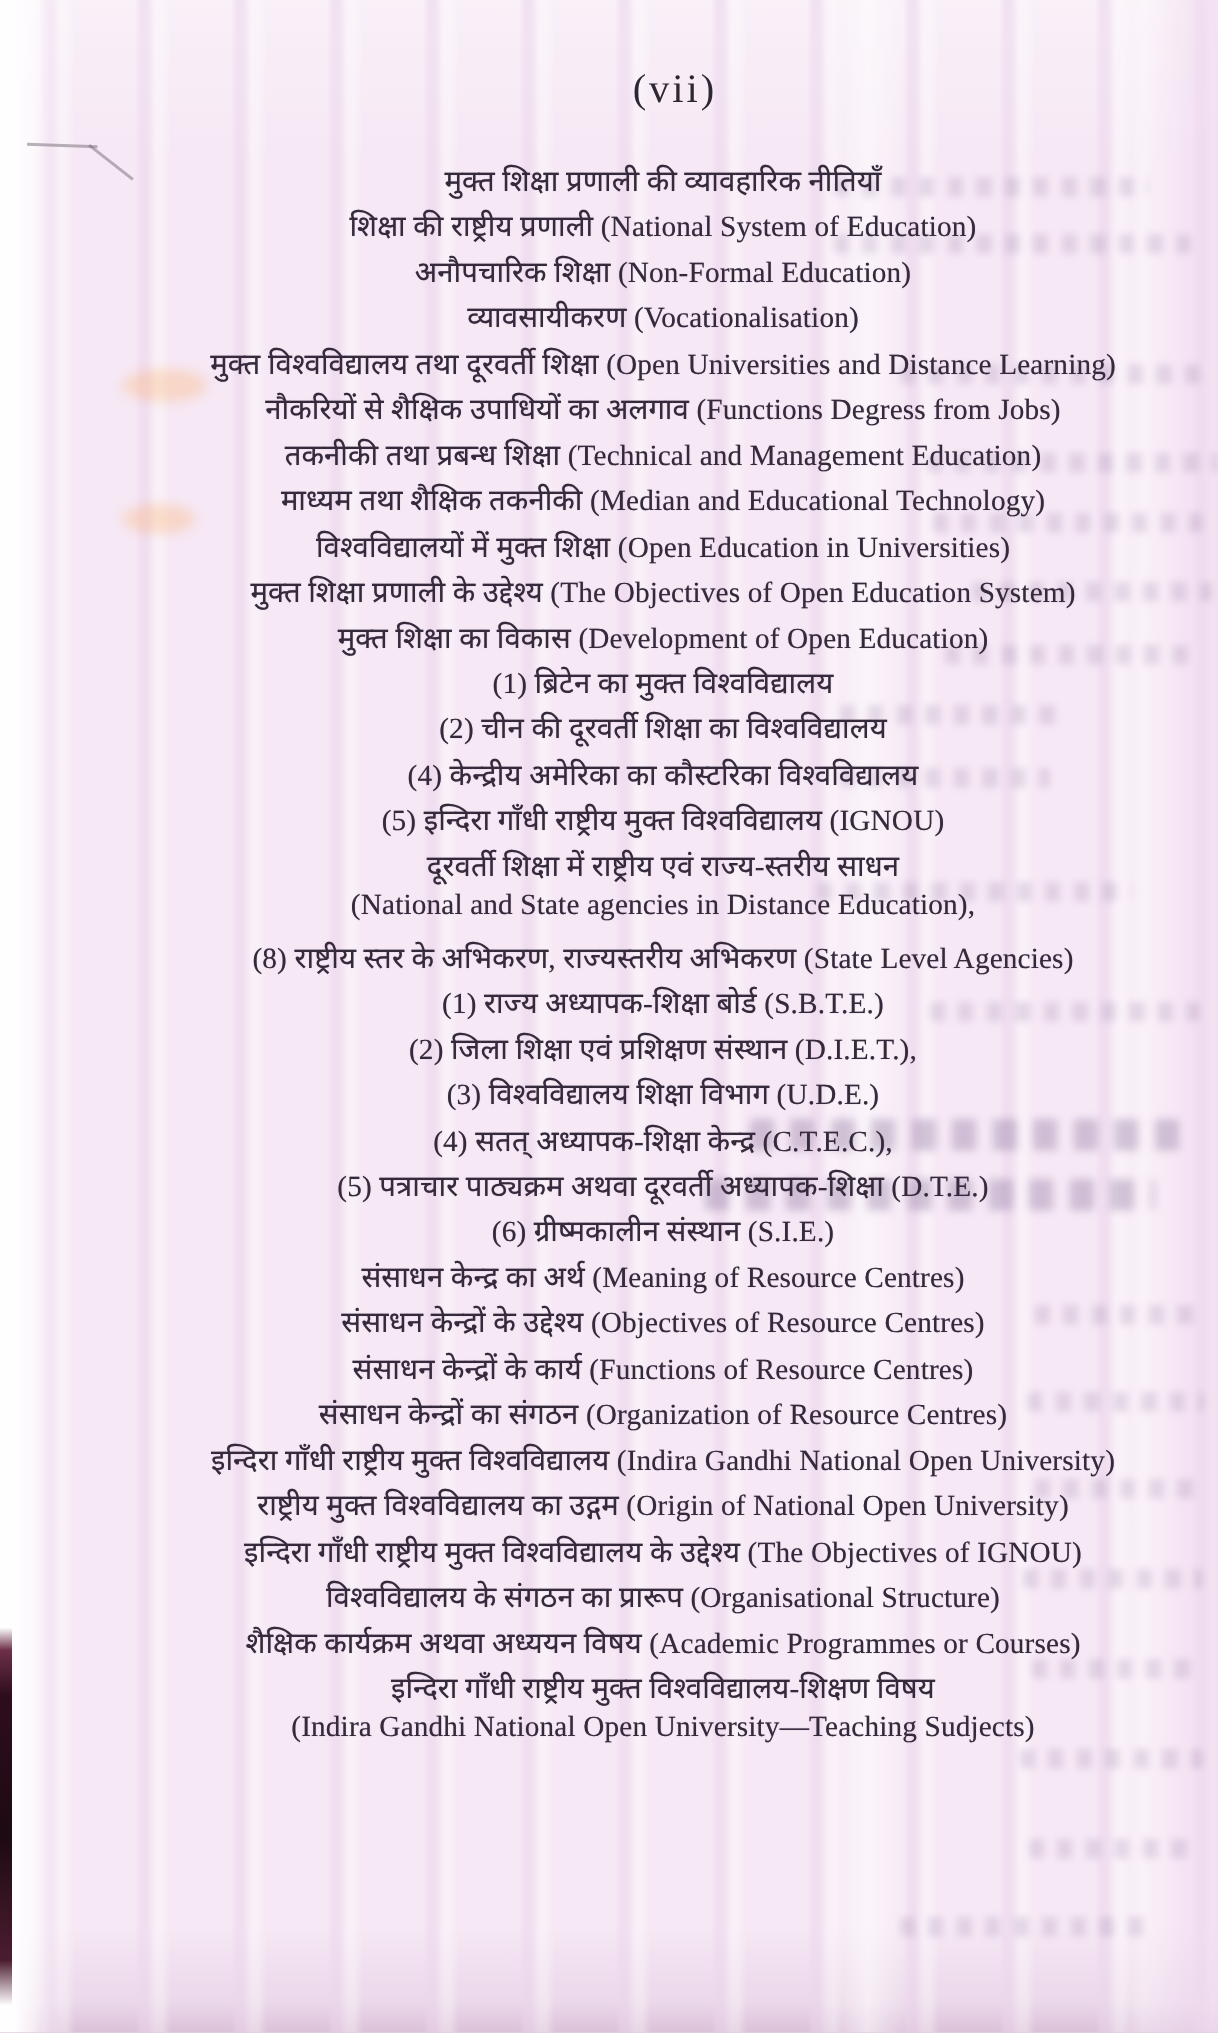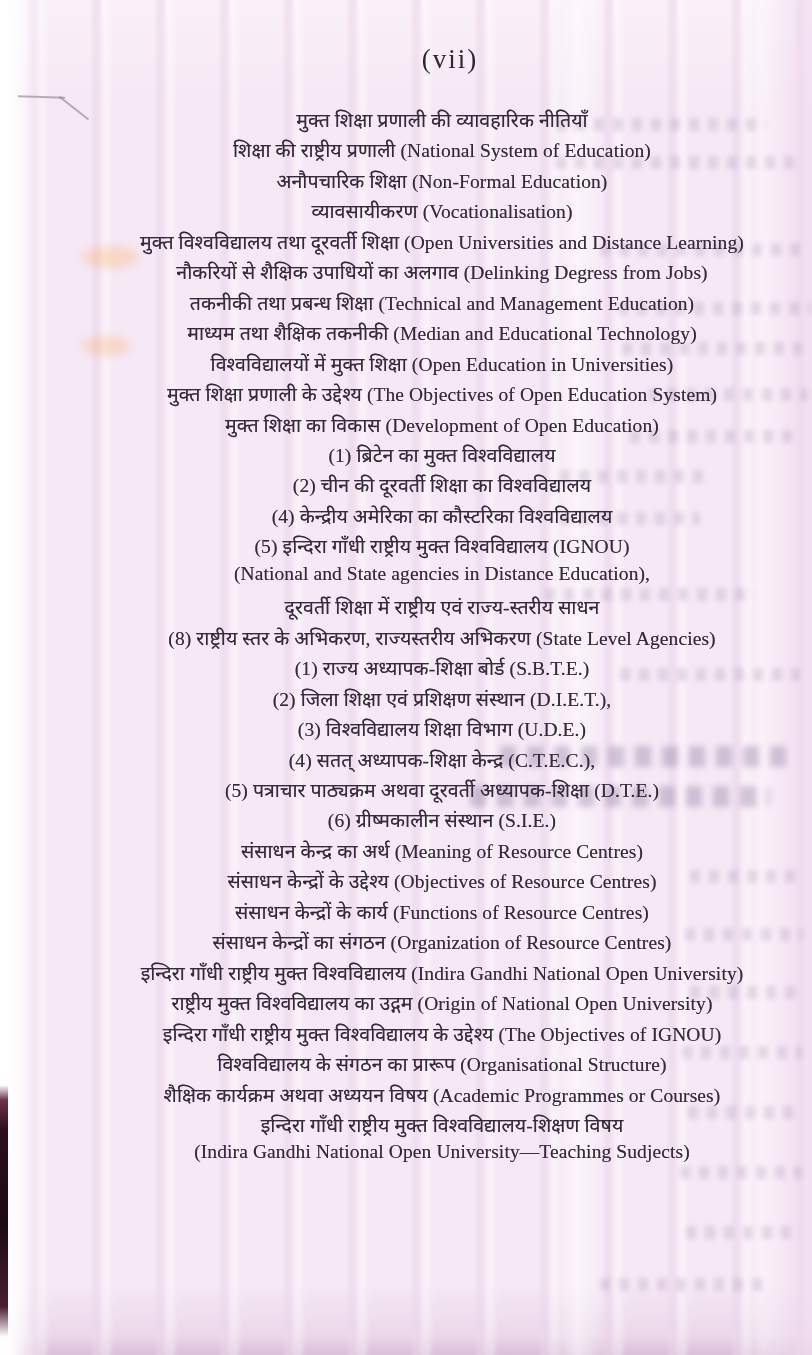--- a/index.html
+++ b/index.html
@@ -85,7 +85,7 @@
       <div class="toc-line">अनौपचारिक शिक्षा (Non-Formal Education)</div>
       <div class="toc-line">व्यावसायीकरण (Vocationalisation)</div>
       <div class="toc-line">मुक्त विश्वविद्यालय तथा दूरवर्ती शिक्षा (Open Universities and Distance Learning)</div>
-      <div class="toc-line">नौकरियों से शैक्षिक उपाधियों का अलगाव (Delinking Degress from Jobs)</div>
+      <div class="toc-line">नौकरियों से शैक्षिक उपाधियों का अलगाव (Functions Degress from Jobs)</div>
       <div class="toc-line">तकनीकी तथा प्रबन्ध शिक्षा (Technical and Management Education)</div>
       <div class="toc-line">माध्यम तथा शैक्षिक तकनीकी (Median and Educational Technology)</div>
       <div class="toc-line">विश्वविद्यालयों में मुक्त शिक्षा (Open Education in Universities)</div>

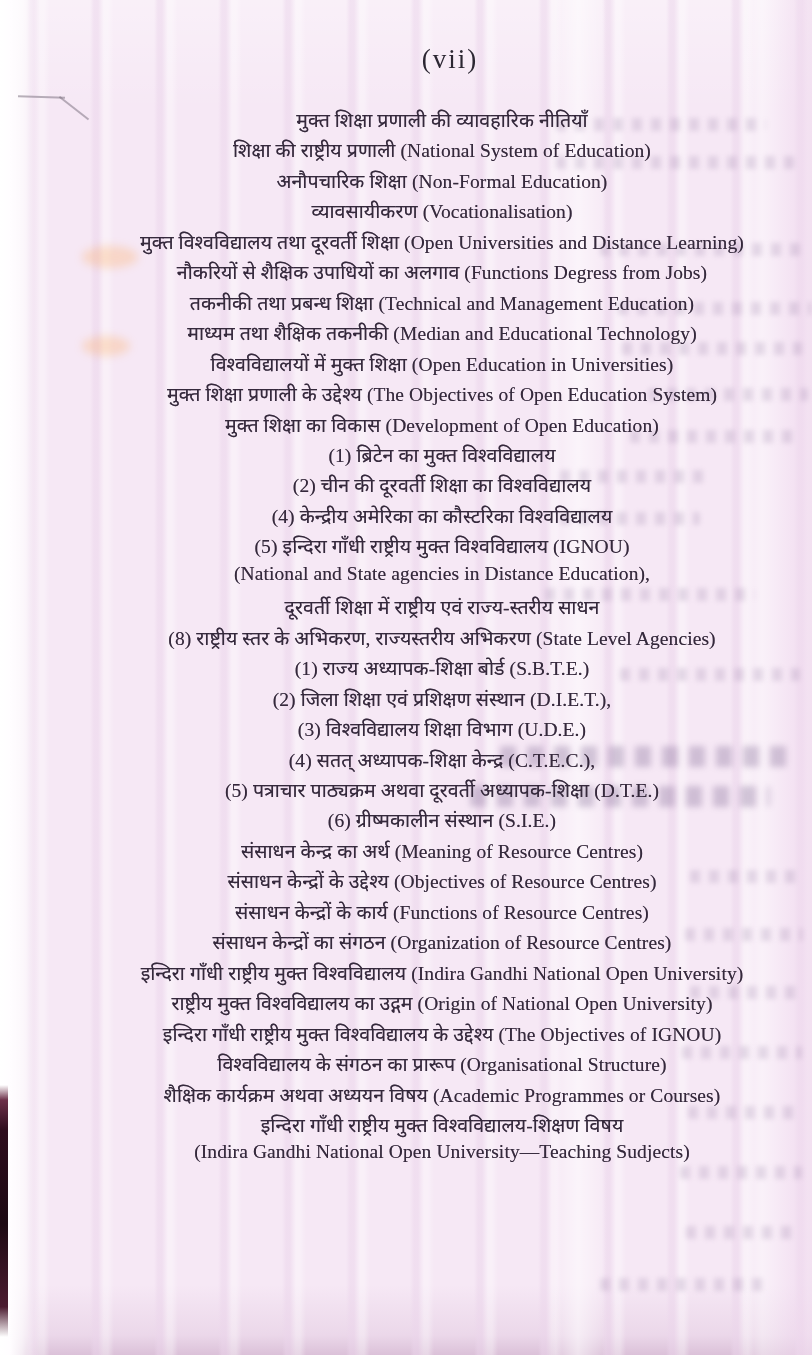--- a/index.html
+++ b/index.html
@@ -95,8 +95,8 @@
       <div class="toc-line">(2) चीन की दूरवर्ती शिक्षा का विश्वविद्यालय</div>
       <div class="toc-line">(4) केन्द्रीय अमेरिका का कौस्टरिका विश्वविद्यालय</div>
       <div class="toc-line">(5) इन्दिरा गाँधी राष्ट्रीय मुक्त विश्वविद्यालय (IGNOU)</div>
+      <div class="toc-line">दूरवर्ती शिक्षा में राष्ट्रीय एवं राज्य-स्तरीय साधन</div>
       <div class="toc-line">(National and State agencies in Distance Education),</div>
-      <div class="toc-line">दूरवर्ती शिक्षा में राष्ट्रीय एवं राज्य-स्तरीय साधन</div>
       <div class="toc-line">(8) राष्ट्रीय स्तर के अभिकरण, राज्यस्तरीय अभिकरण (State Level Agencies)</div>
       <div class="toc-line">(1) राज्य अध्यापक-शिक्षा बोर्ड (S.B.T.E.)</div>
       <div class="toc-line">(2) जिला शिक्षा एवं प्रशिक्षण संस्थान (D.I.E.T.),</div>

